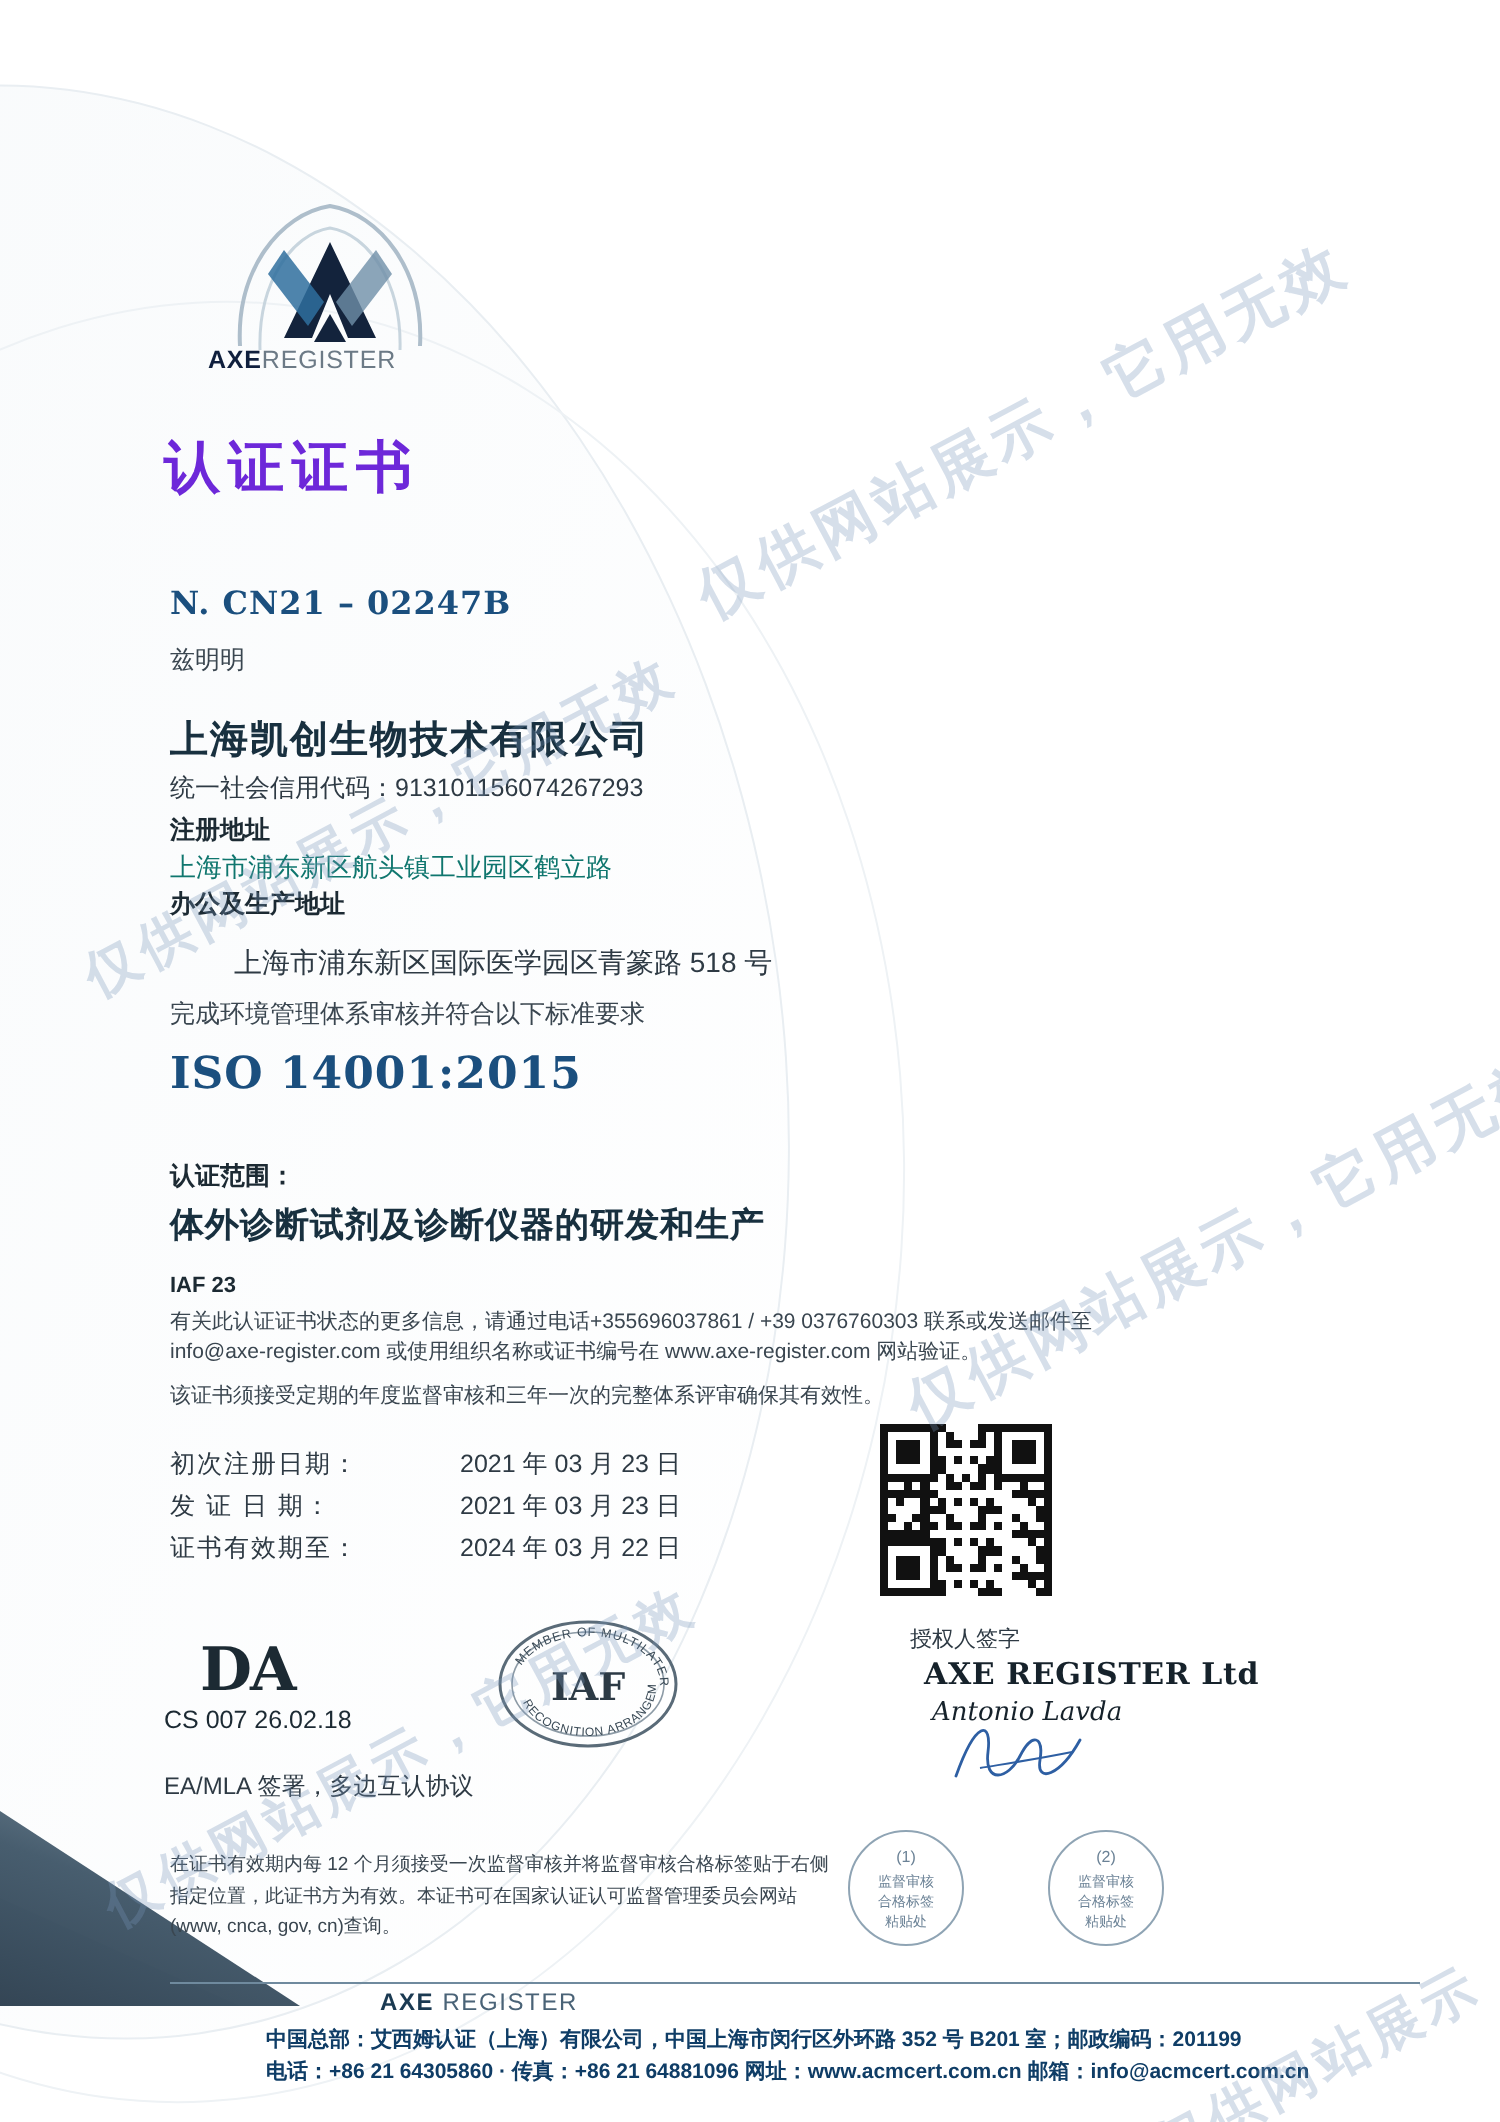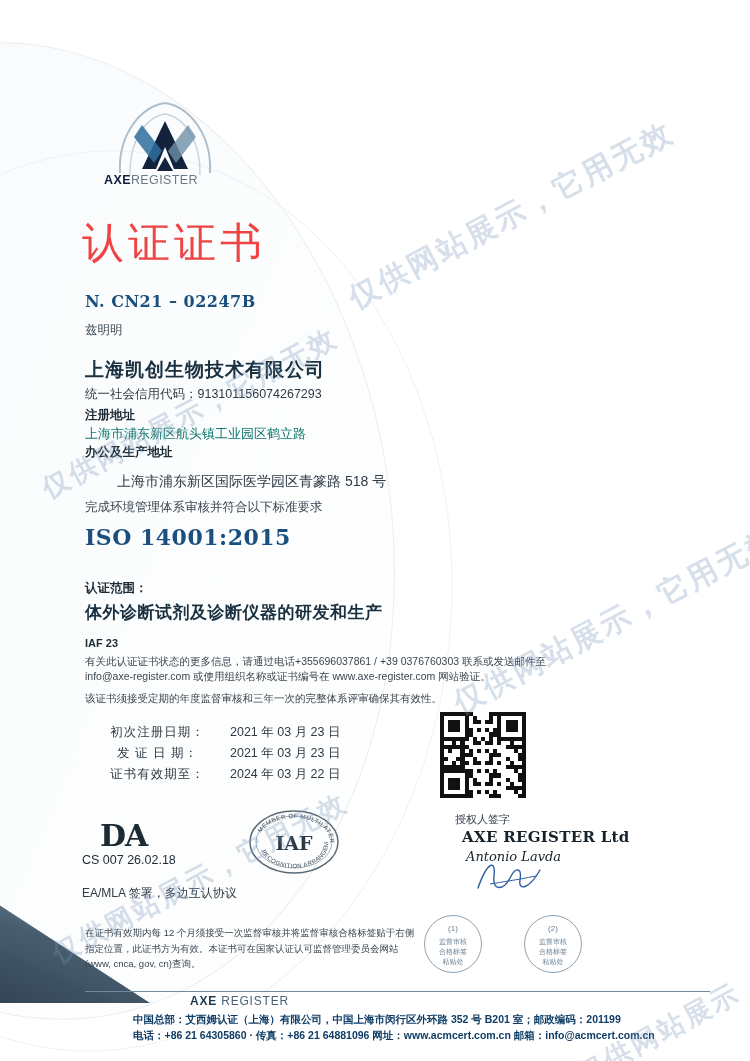--- a/index.html
+++ b/index.html
@@ -90,9 +90,9 @@
     left: 82px;
     top: 215px;
     font-family: "DejaVu Serif", serif;
-    font-size: 42px;
-    font-weight: normal;
-    color: #ef4444;
+    font-size: 28px;
+    font-weight: bold;
+    color: #6d28d9;
     letter-spacing: 4px;
   }
   .cert-number {

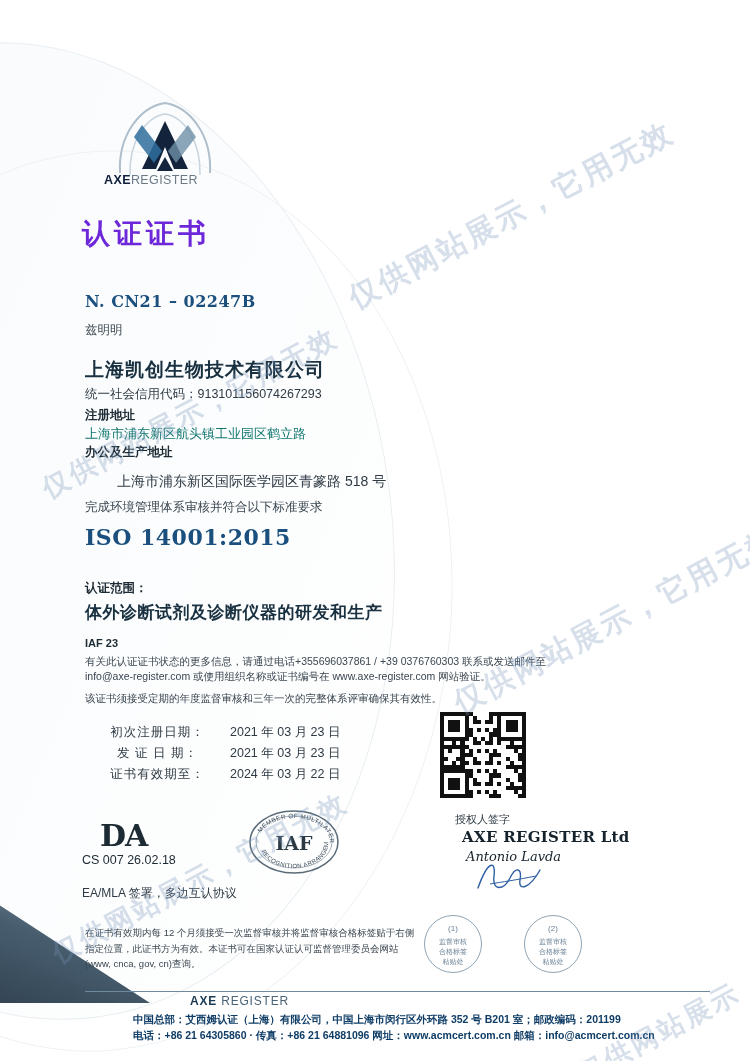--- a/index.html
+++ b/index.html
@@ -223,7 +223,7 @@
   }
   .dates table { border-collapse: collapse; }
   .dates td { padding: 2px 0; font-size: 12.5px; }
-  .dates td.k { width: 145px; letter-spacing: 1px; text-align: center; }
+  .dates td.k { width: 145px; letter-spacing: 1px; }
   .dates td.v { color: #2e3a44; }
 
   

